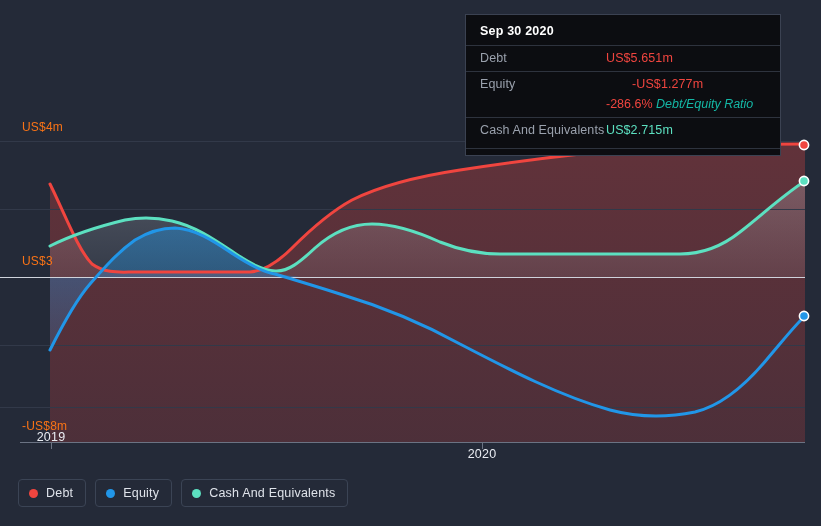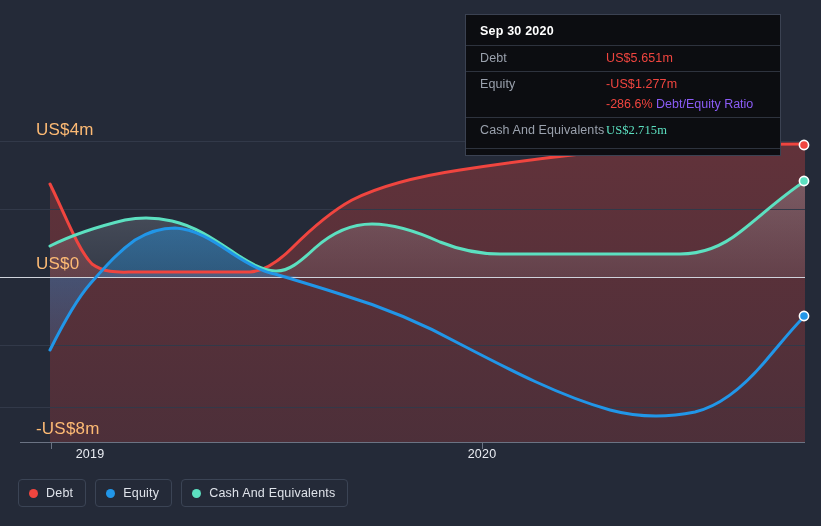--- a/index.html
+++ b/index.html
@@ -84,7 +84,7 @@
   }
   .tt-val { letter-spacing: 0.1px; }
   .tt-val.debt   { color: #f0453f; }
-  .tt-val.equity { color: #f0453f; }
+  .tt-val.equity { color: #f0453f; margin-left: 26px; }
   .tt-val.cash   { color: #5ce0c0; font-family: Liberation Serif, serif; }
   .tt-ratio-val  { color: #f0453f; text-align: right; }
   .tt-ratio-lbl  { color: #8b5cf6; }

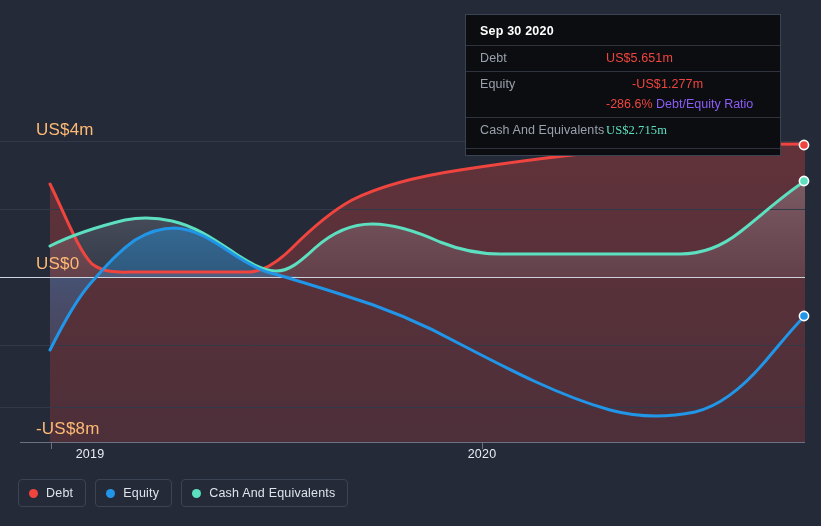--- a/index.html
+++ b/index.html
@@ -87,7 +87,7 @@
   .tt-val.equity { color: #f0453f; margin-left: 26px; }
   .tt-val.cash   { color: #5ce0c0; font-family: Liberation Serif, serif; }
   .tt-ratio-val  { color: #f0453f; text-align: right; }
-  .tt-ratio-lbl  { color: #8b5cf6; }
+  .tt-ratio-lbl  { color: #14b8a6; font-style: italic; }
   .tt-bottom-rule {
     border-top: 1px solid #2e333e;
     margin-top: 5px;

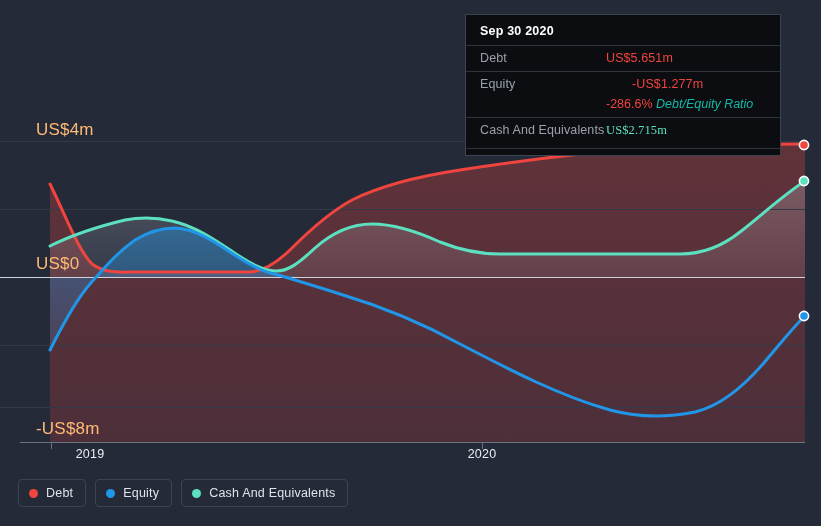--- a/index.html
+++ b/index.html
@@ -34,9 +34,9 @@
   
   .y-label {
     position: absolute;
-    left: 36px;
-    font-size: 17px;
-    color: #fdba74;
+    left: 22px;
+    font-size: 12px;
+    color: #f97316;
     letter-spacing: 0.2px;
     white-space: nowrap;
   }

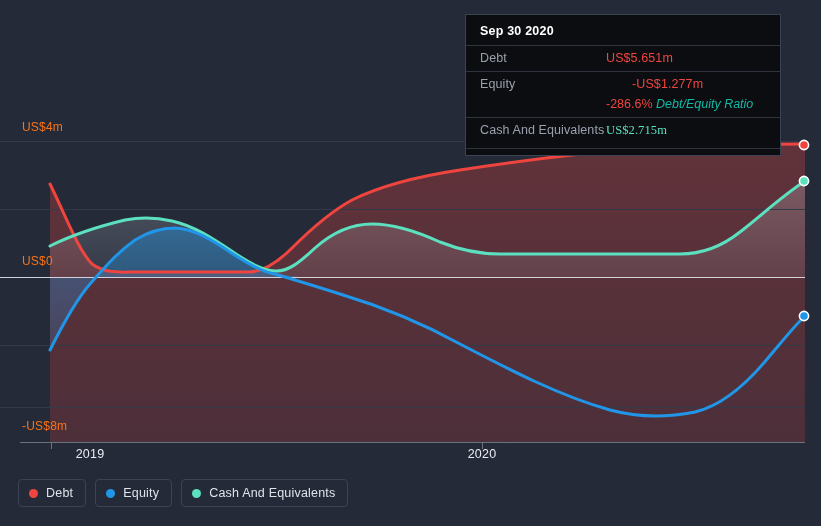--- a/index.html
+++ b/index.html
@@ -85,7 +85,7 @@
   .tt-val { letter-spacing: 0.1px; }
   .tt-val.debt   { color: #f0453f; }
   .tt-val.equity { color: #f0453f; margin-left: 26px; }
-  .tt-val.cash   { color: #5ce0c0; font-family: Liberation Serif, serif; }
+  .tt-val.cash   { color: #5ce0c0; }
   .tt-ratio-val  { color: #f0453f; text-align: right; }
   .tt-ratio-lbl  { color: #14b8a6; font-style: italic; }
   .tt-bottom-rule {

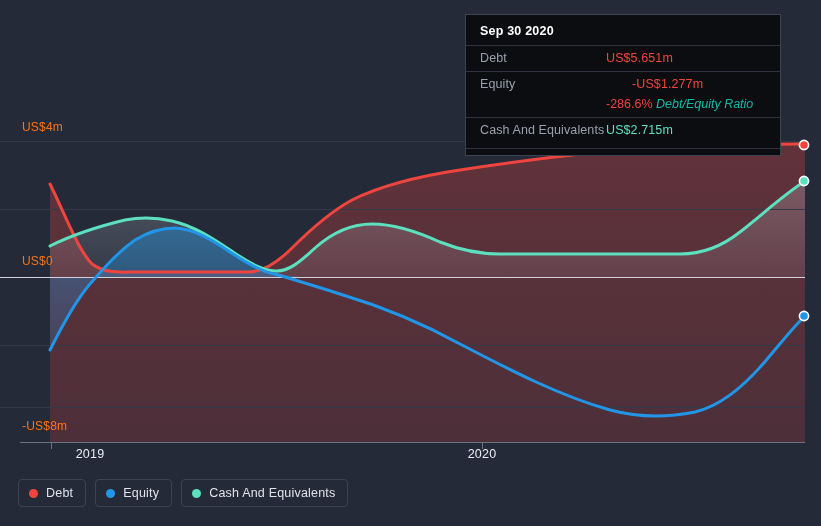--- a/index.html
+++ b/index.html
@@ -243,7 +243,7 @@
   </svg>
 
   <div class="y-label" style="top:120px;">US$4m</div>
-  <div class="y-label" style="top:254px;">US$0</div>
+  <div class="y-label" style="top:254px;">US$3</div>
   <div class="y-label" style="top:419px;">-US$8m</div>
 
   <div class="x-label" style="left:51px; top:447px;margin-left:39px;">2019</div>

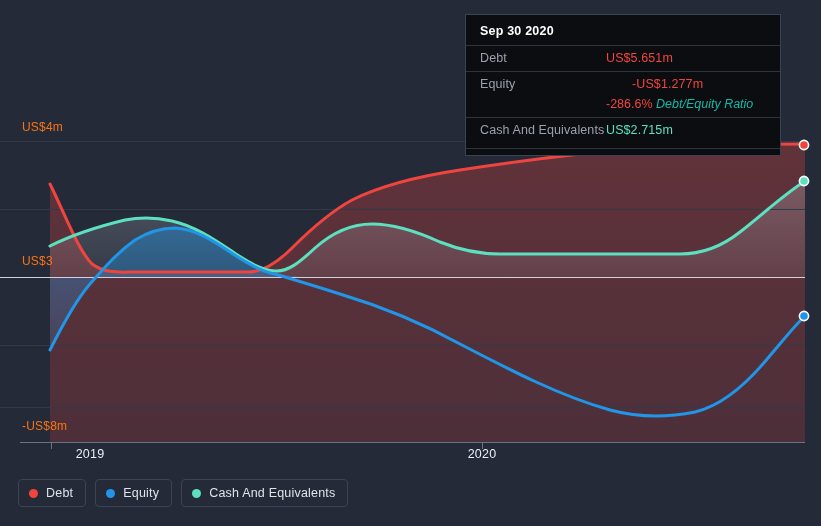--- a/index.html
+++ b/index.html
@@ -246,7 +246,7 @@
   <div class="y-label" style="top:254px;">US$3</div>
   <div class="y-label" style="top:419px;">-US$8m</div>
 
-  <div class="x-label" style="left:51px; top:447px;margin-left:39px;">2019</div>
+  <div class="x-label" style="left:51px; top:430px;">2019</div>
   <div class="x-label" style="left:482px; top:447px;text-align:center;">2020</div>
 
   <div id="tooltip">

